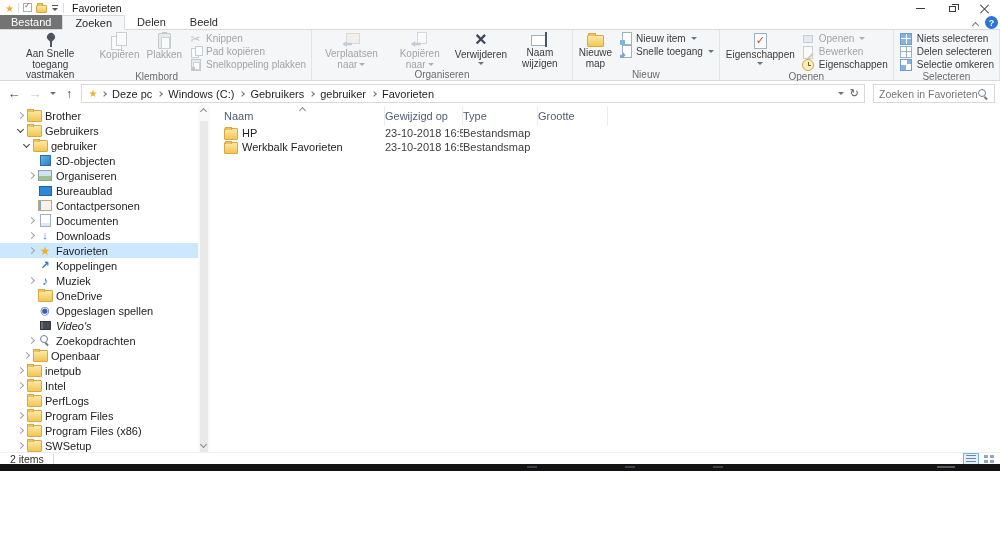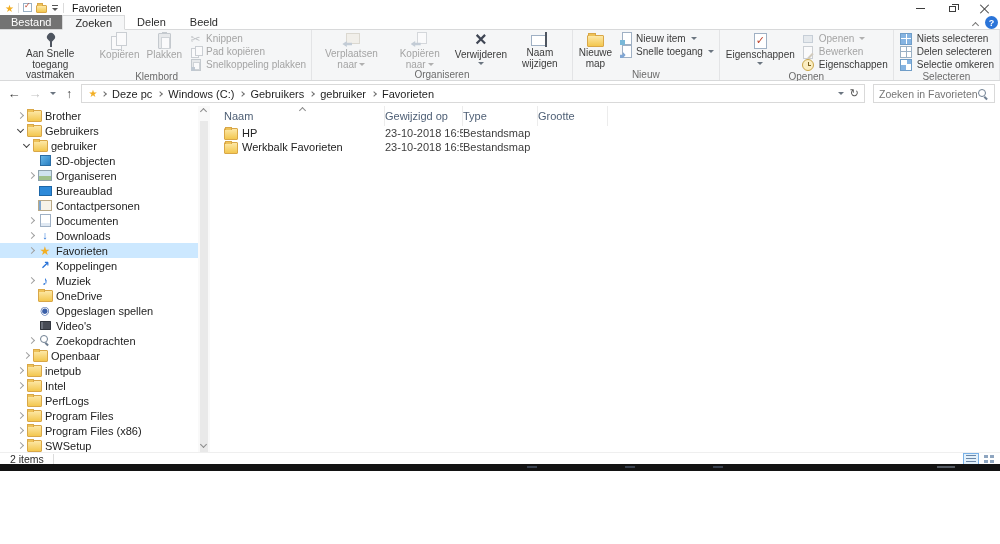--- a/index.html
+++ b/index.html
@@ -503,7 +503,7 @@
           <span class="ticon ico-game"></span>
           <span class="tlabel">Opgeslagen spellen</span>
         </div>
-        <div class="tree-row" style="padding-left: 26px;">
+        <div class="tree-row" style="padding-left: 26px; font-style: italic;">
           <span class="expander none"></span>
           <span class="ticon ico-video"></span>
           <span class="tlabel">Video's</span>

